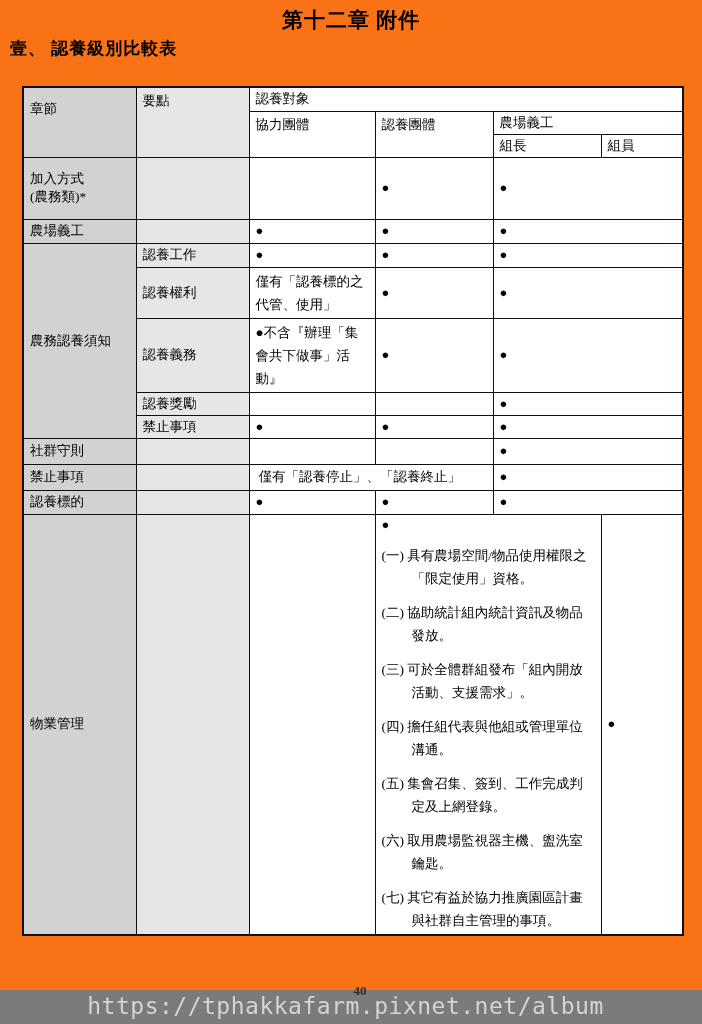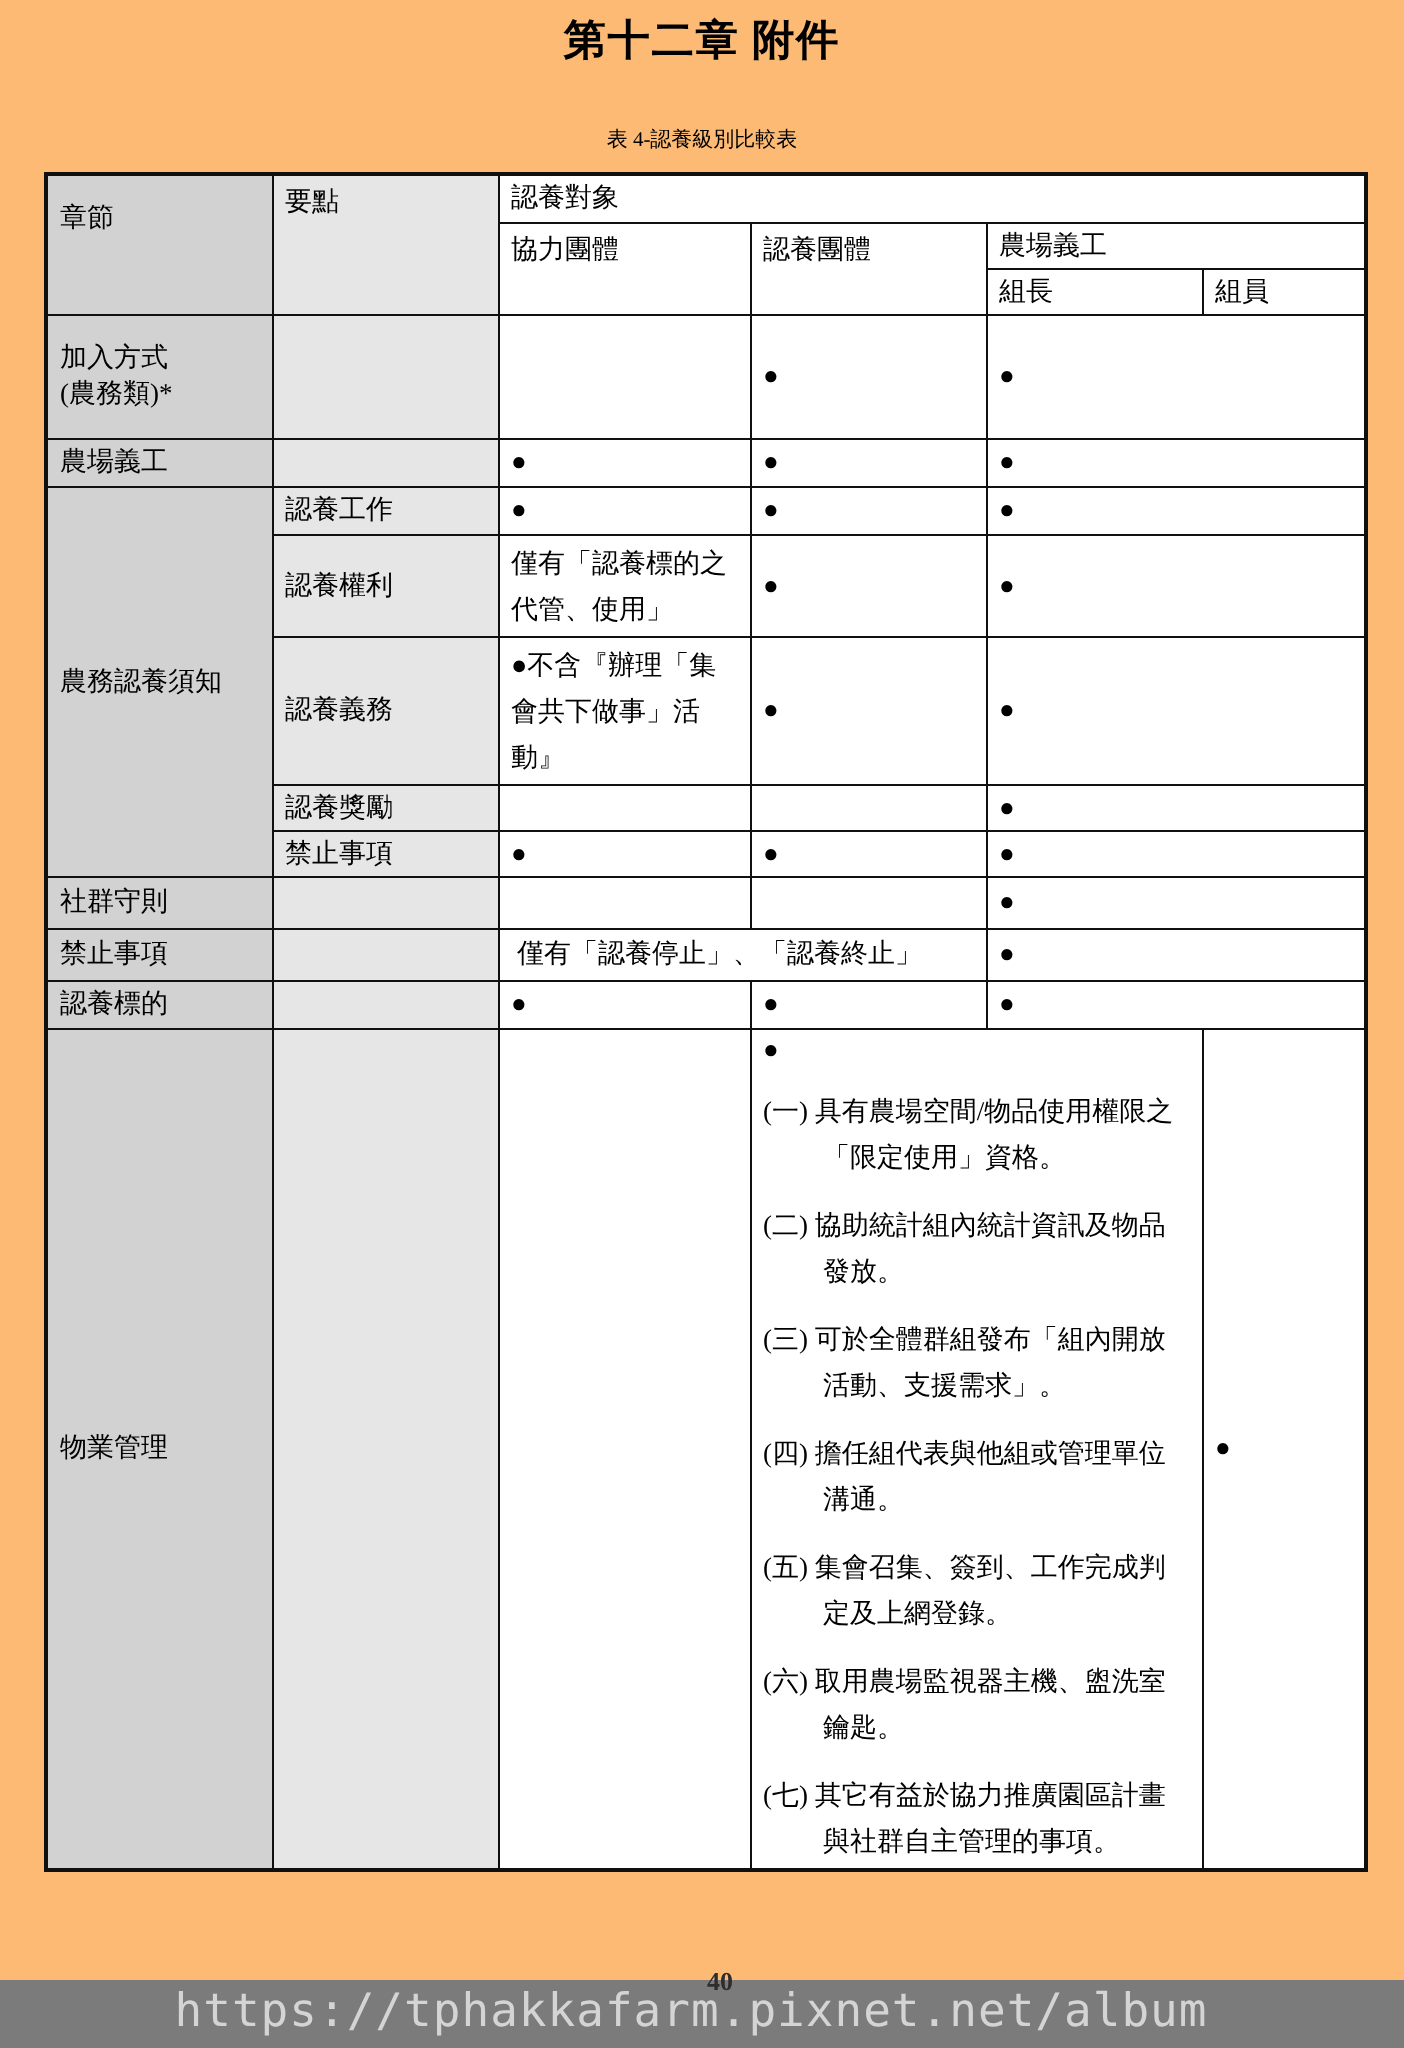--- a/index.html
+++ b/index.html
@@ -6,7 +6,7 @@
   .page{
     position:relative;
     width:702px;height:1024px;
-    background:#fdba74;
+    background:#f97316;
     font-family:"Liberation Serif","DejaVu Serif",serif;
     color:#000;
     overflow:hidden;

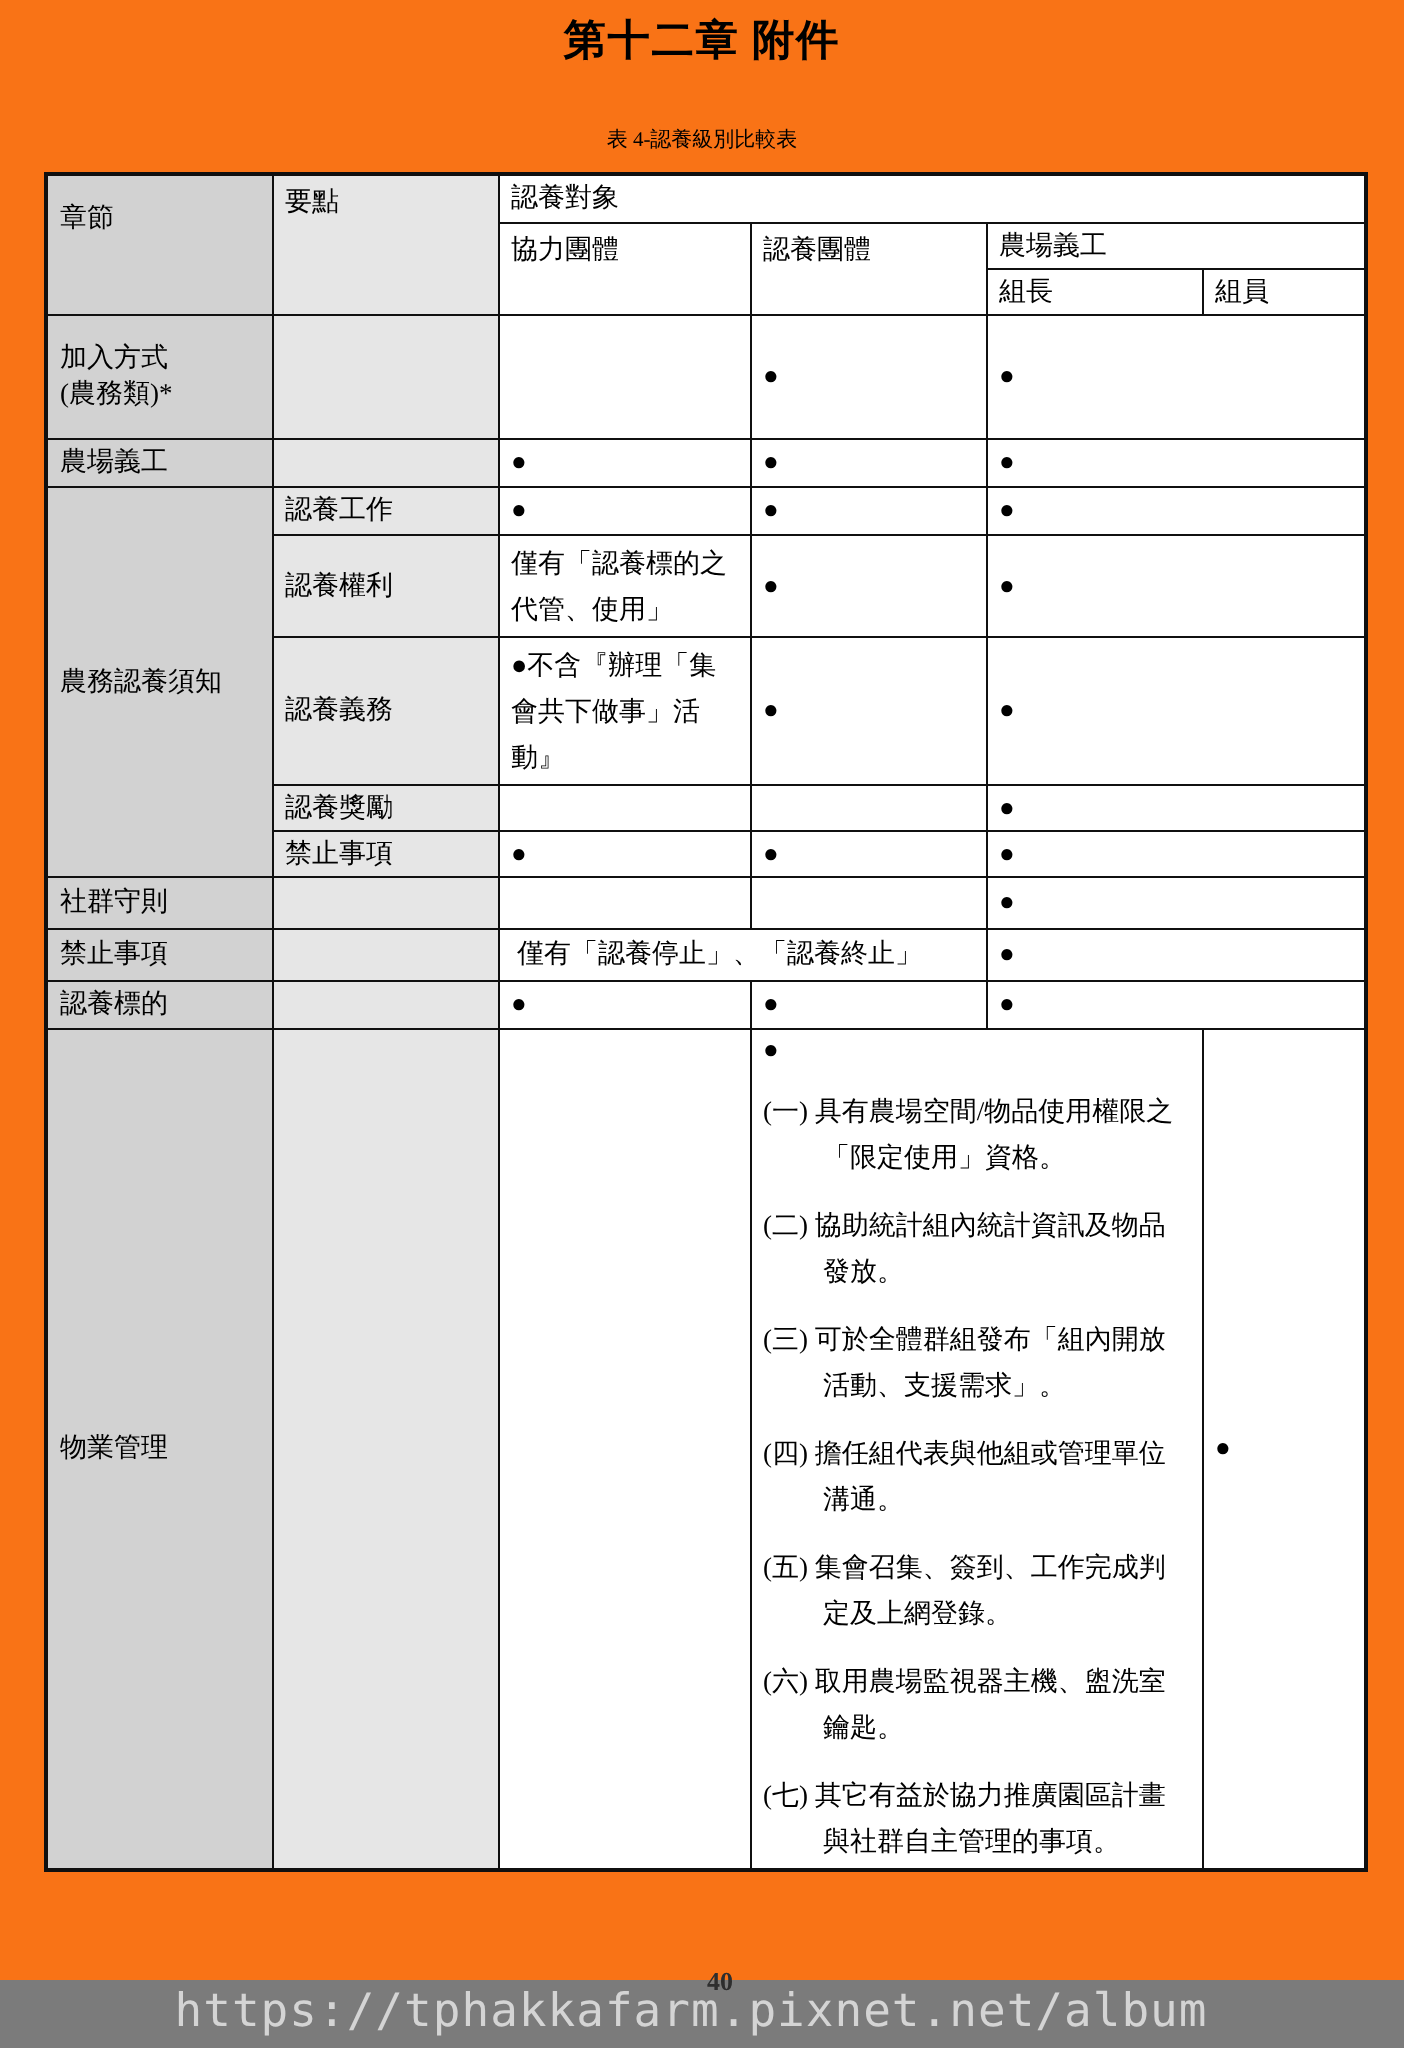--- a/index.html
+++ b/index.html
@@ -69,6 +69,7 @@
 <div class="page">
 
   <div class="chapter-title">第十二章 附件</div>
+  <div class="section-heading">壹、 認養級別比較表</div>
   <div class="table-caption">表 4-認養級別比較表</div>
 
   <table class="cmp">

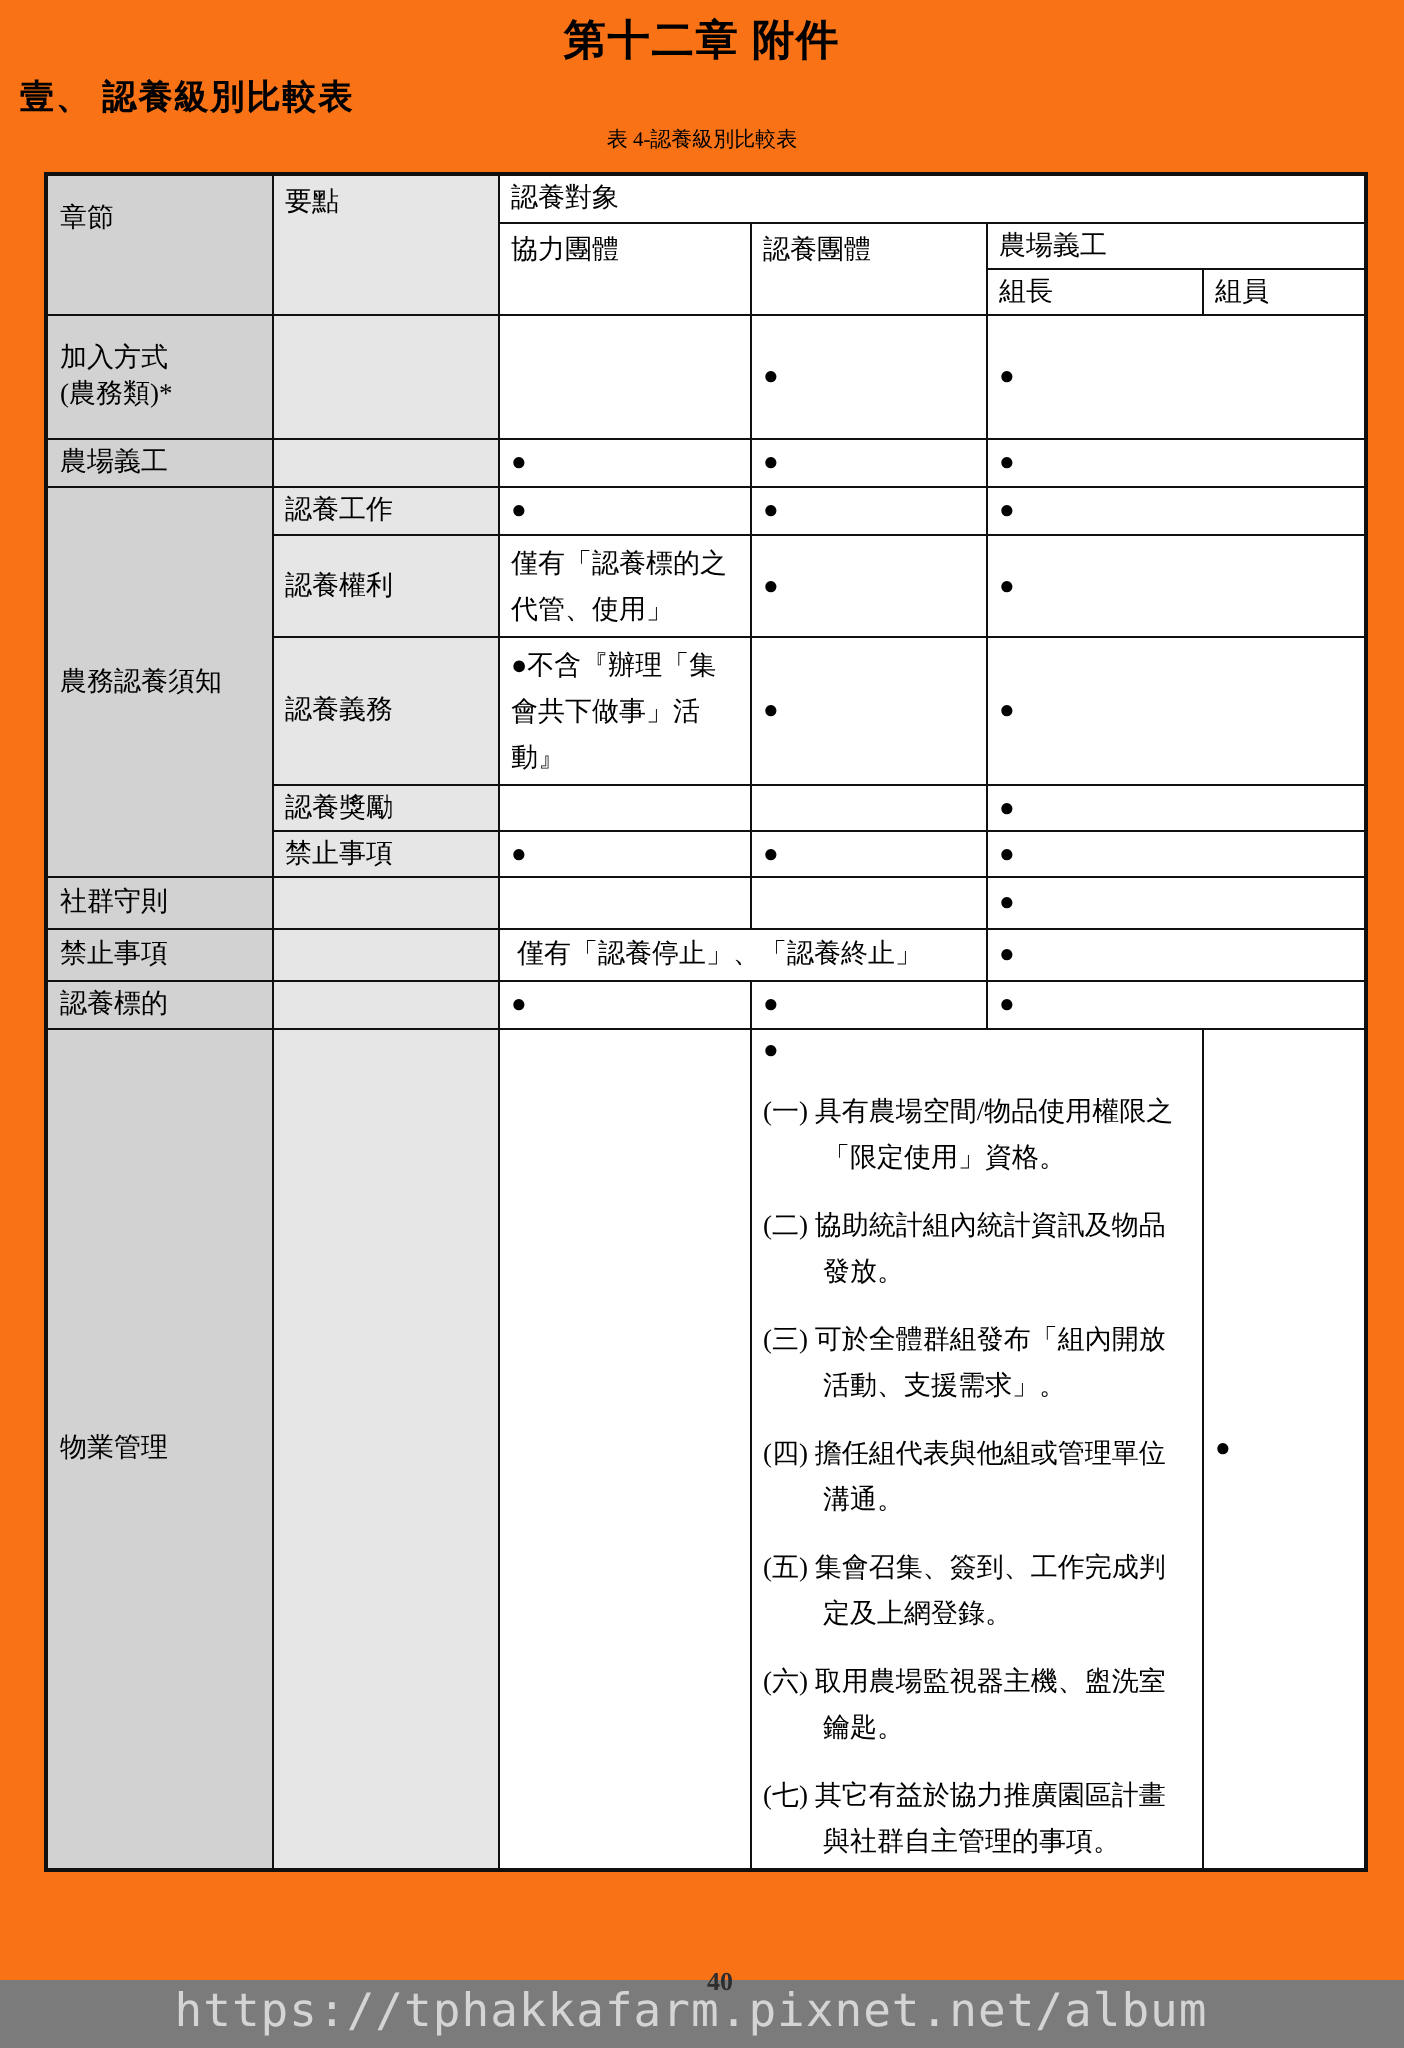--- a/index.html
+++ b/index.html
@@ -70,7 +70,6 @@
 
   <div class="chapter-title">第十二章 附件</div>
   <div class="section-heading">壹、 認養級別比較表</div>
-  <div class="table-caption">表 4-認養級別比較表</div>
 
   <table class="cmp">
     <colgroup>

